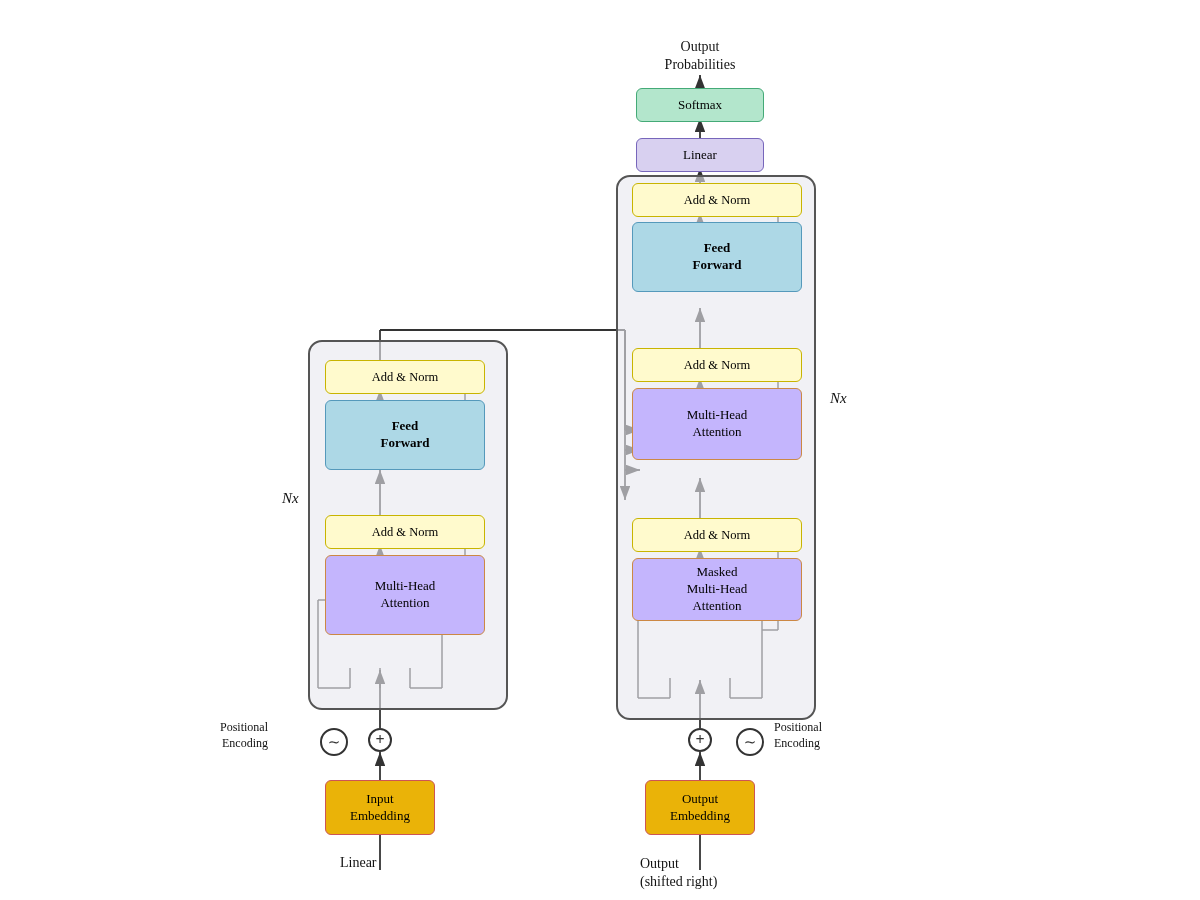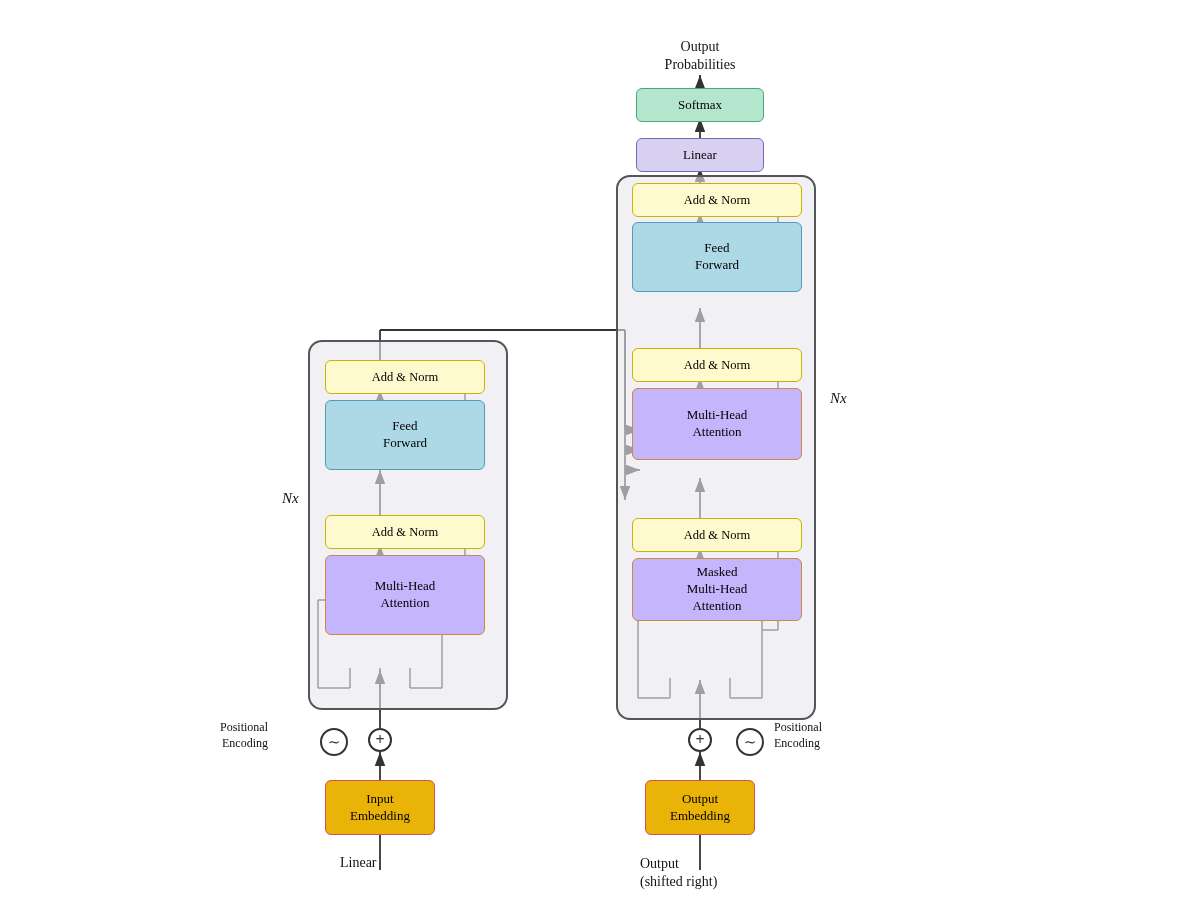--- a/index.html
+++ b/index.html
@@ -37,6 +37,7 @@
     .feed-forward {
       background: #add8e6;
       border-color: #5599bb;
+      font-weight: bold;
     }
     .multi-head {
       background: #c4b5fd;

